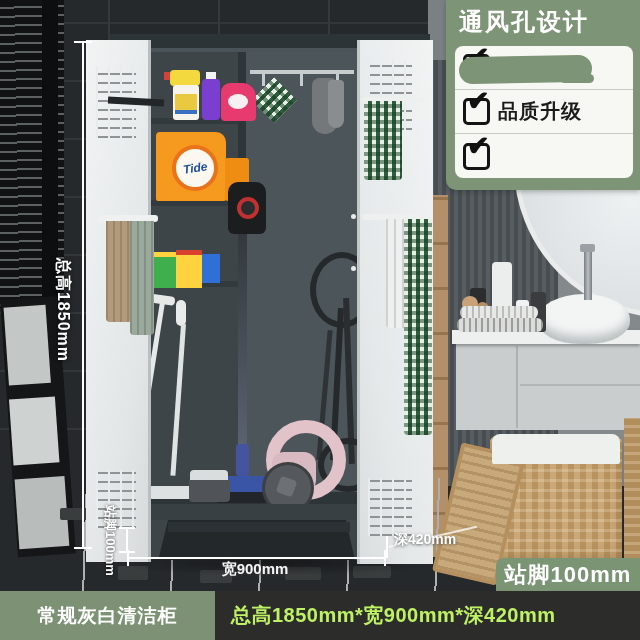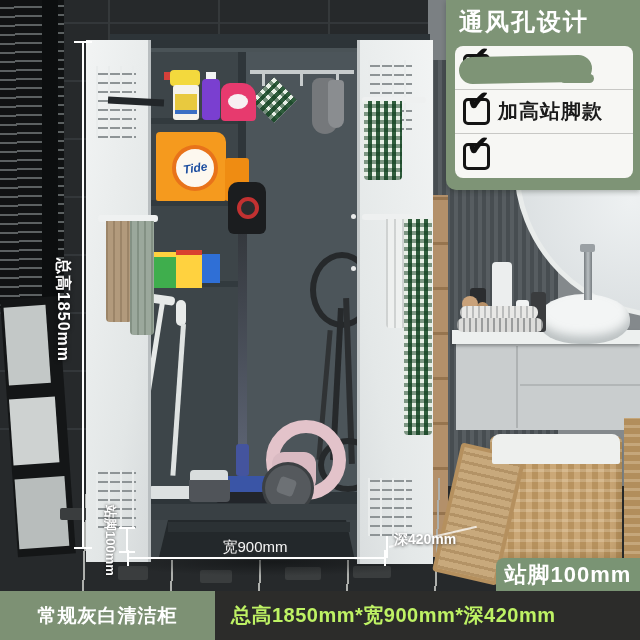--- a/index.html
+++ b/index.html
@@ -399,7 +399,7 @@
     <span class="checkbox">
         <span class="checkmark">✔</span>
       </span>
-    <span class="feat-label">加高站脚款</span>
+    <span class="feat-label">品质升级</span>
   </div>
   <div class="feat-row fr3">
     <span class="checkbox">

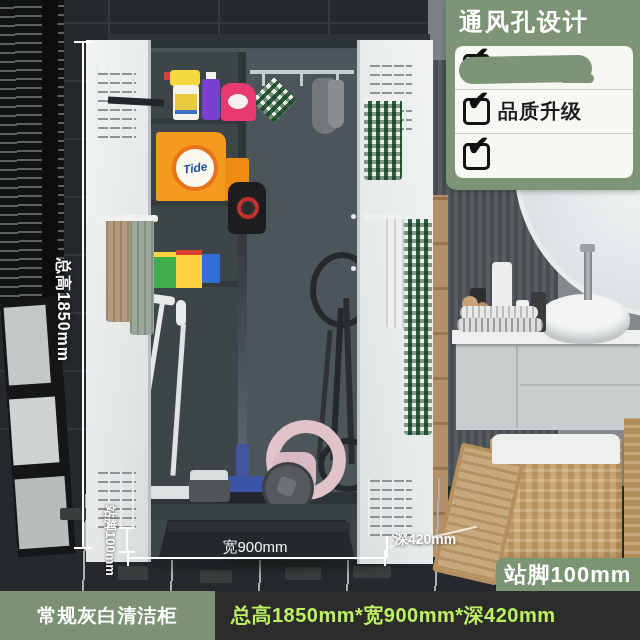--- a/index.html
+++ b/index.html
@@ -198,8 +198,8 @@
   .wline{left:128px;top:557px;width:258px;height:2px;}
   .wcap-l{left:127px;top:550px;width:2px;height:16px;}
   .wcap-r{left:384px;top:550px;width:2px;height:16px;}
-  .wlabel{left:200px;top:538px;width:110px;color:rgba(255,255,255,.95);font-size:15px;
-    font-weight:normal;text-align:center;z-index:41;text-shadow:0 1px 3px rgba(60,60,60,.8);}
+  .wlabel{left:200px;top:560px;width:110px;color:rgba(255,255,255,.95);font-size:15px;
+    font-weight:bold;text-align:center;z-index:41;text-shadow:0 1px 3px rgba(60,60,60,.8);}
   .dtick{left:386px;top:536px;width:2px;height:22px;}
   .dline{left:389px;top:546px;width:90px;height:2px;background:rgba(255,255,255,.75);
     transform:rotate(-13deg);transform-origin:left center;z-index:40;}

